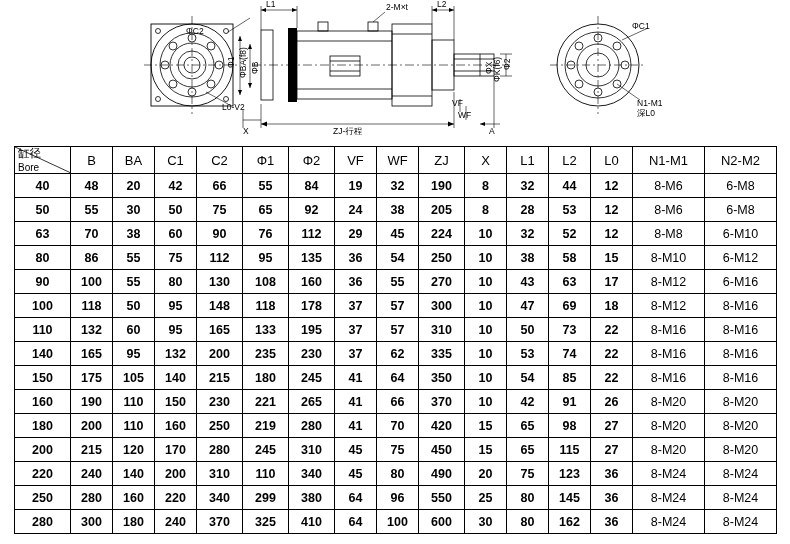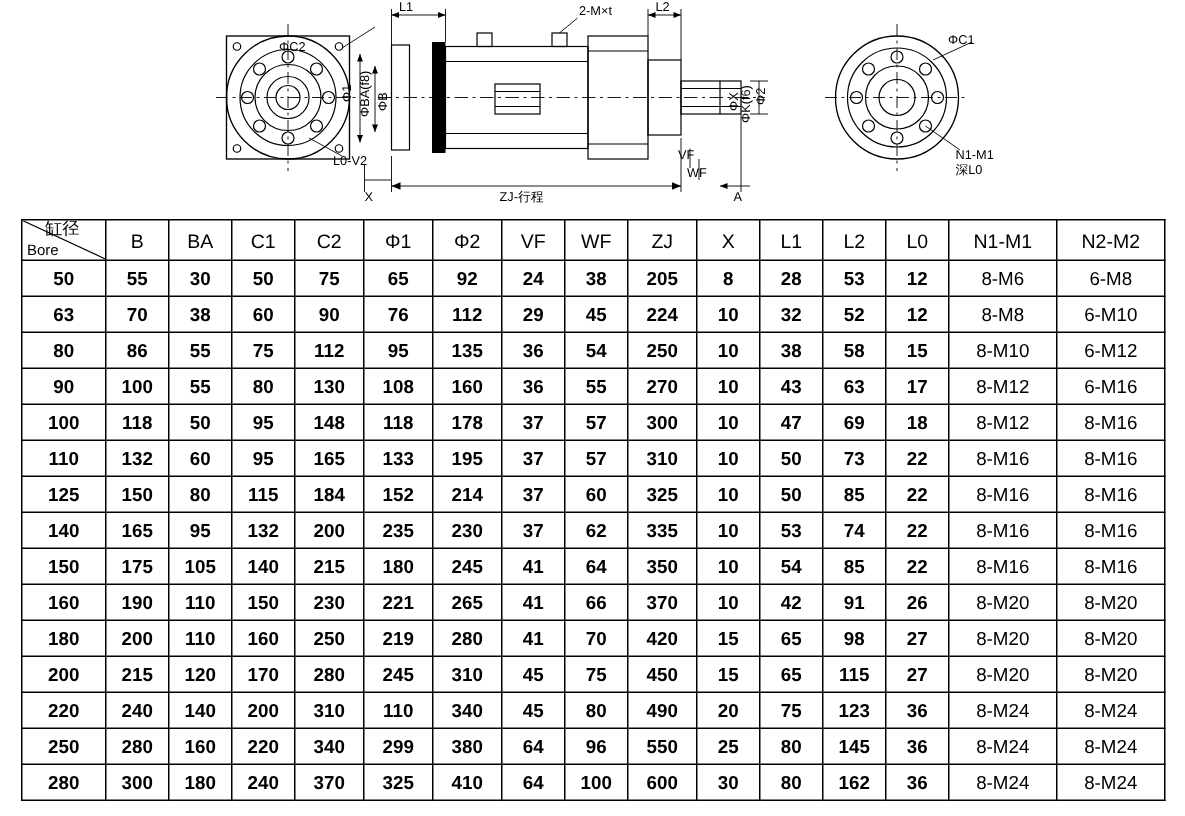--- a/index.html
+++ b/index.html
@@ -75,7 +75,7 @@
   }
   th.corner .cn {
     position: absolute;
-    left: 15px;
+    left: 3px;
     top: 0px;
     font-size: 11.5px;
     line-height: 12px;

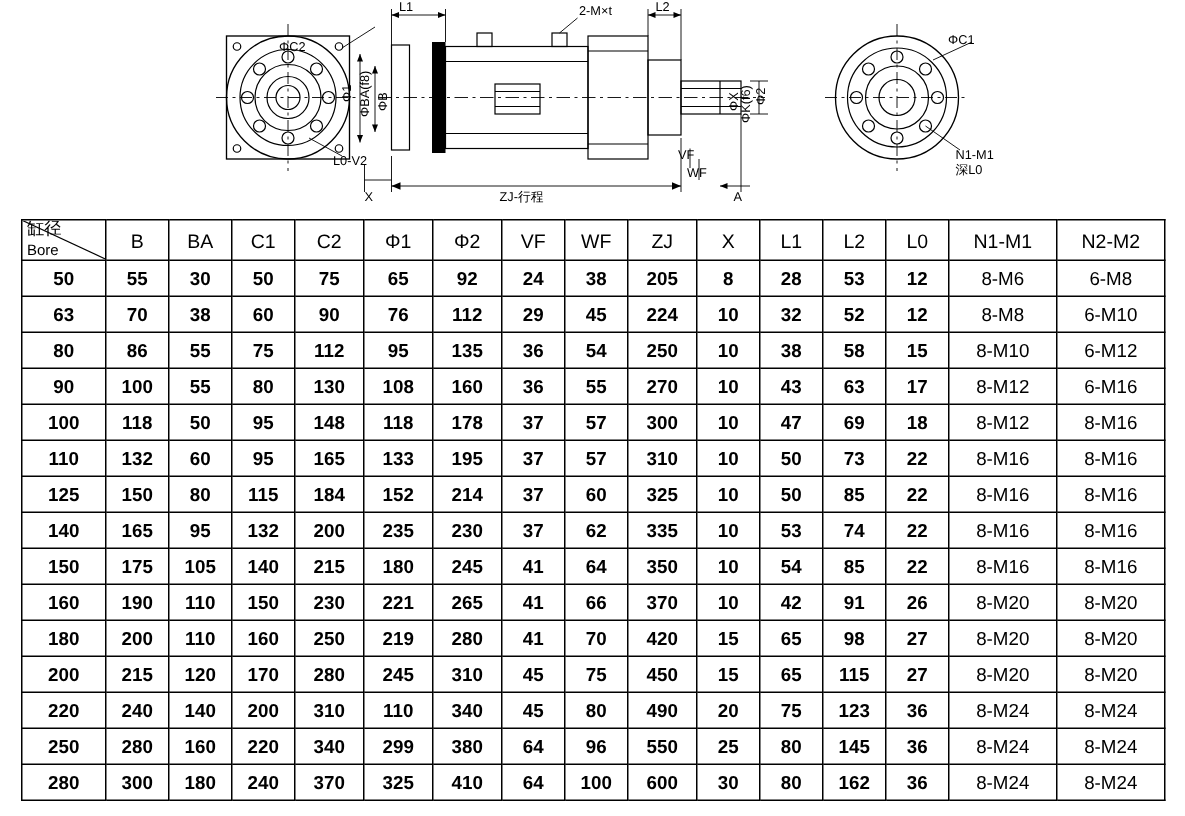--- a/index.html
+++ b/index.html
@@ -309,6 +309,24 @@
       </thead>
       <tbody id="spec-body">
           <tr>
+            <td>40</td>
+            <td>48</td>
+            <td>20</td>
+            <td>42</td>
+            <td>66</td>
+            <td>55</td>
+            <td>84</td>
+            <td>19</td>
+            <td>32</td>
+            <td>190</td>
+            <td>8</td>
+            <td>32</td>
+            <td>44</td>
+            <td>12</td>
+            <td class="plain">8-M6</td>
+            <td class="plain">6-M8</td>
+          </tr>
+          <tr>
             <td>50</td>
             <td>55</td>
             <td>30</td>

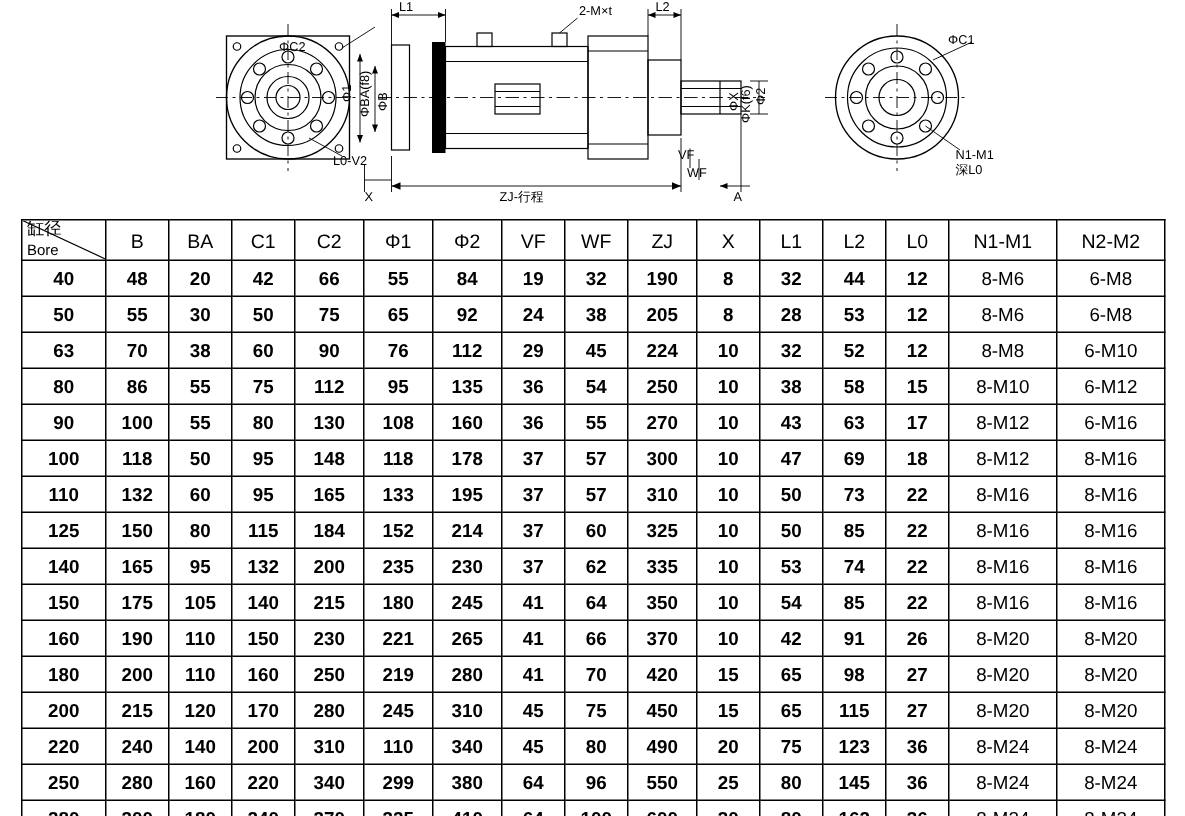--- a/index.html
+++ b/index.html
@@ -435,24 +435,6 @@
             <td class="plain">8-M16</td>
           </tr>
           <tr>
-            <td>125</td>
-            <td>150</td>
-            <td>80</td>
-            <td>115</td>
-            <td>184</td>
-            <td>152</td>
-            <td>214</td>
-            <td>37</td>
-            <td>60</td>
-            <td>325</td>
-            <td>10</td>
-            <td>50</td>
-            <td>85</td>
-            <td>22</td>
-            <td class="plain">8-M16</td>
-            <td class="plain">8-M16</td>
-          </tr>
-          <tr>
             <td>140</td>
             <td>165</td>
             <td>95</td>

